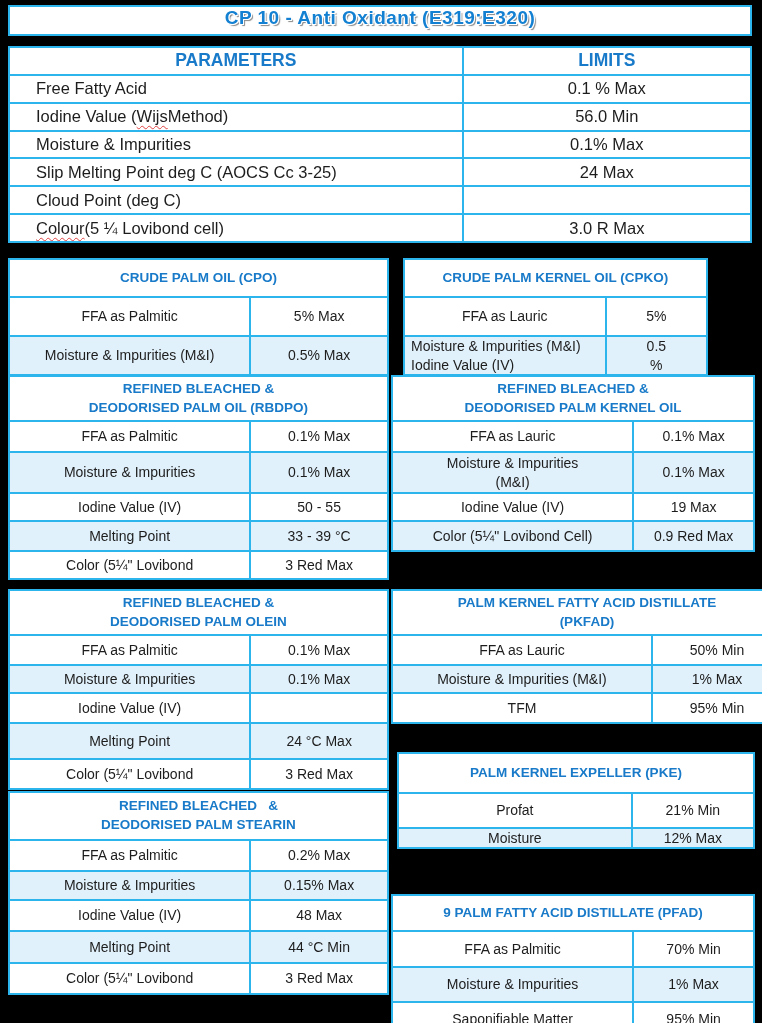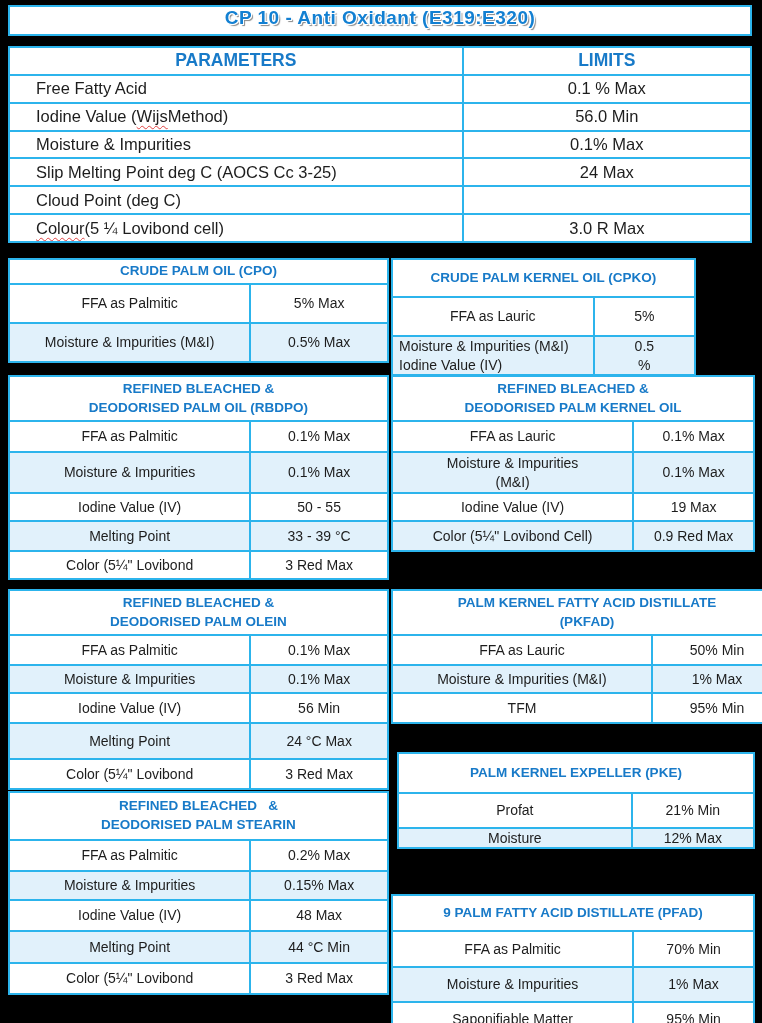--- a/index.html
+++ b/index.html
@@ -118,7 +118,7 @@
   </div>
 
   <div class="spec" style="left:8px;top:258px;width:381px">
-    <div class="spec-title" style="height:25px">CRUDE PALM OIL (CPO)</div>
+    <div class="spec-title" style="height:38px">CRUDE PALM OIL (CPO)</div>
     <div class="spec-row" style="height:37px">
       <div class="spec-label">FFA as Palmitic</div>
       <div class="spec-value">5% Max</div>

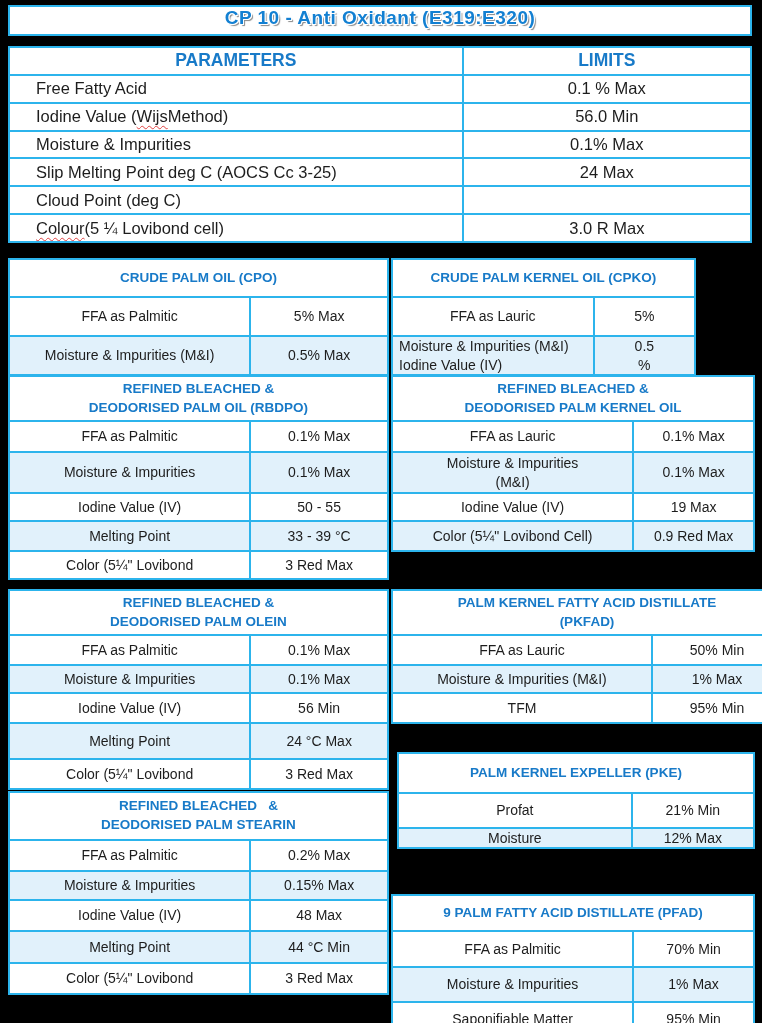--- a/index.html
+++ b/index.html
@@ -129,7 +129,7 @@
     </div>
   </div>
 
-  <div class="spec w67" style="left:391px;top:258px;width:305px">
+  <div class="spec w67" style="left:403px;top:258px;width:305px">
     <div class="spec-title" style="height:38px">CRUDE PALM KERNEL OIL (CPKO)</div>
     <div class="spec-row" style="height:37px">
       <div class="spec-label">FFA as Lauric</div>

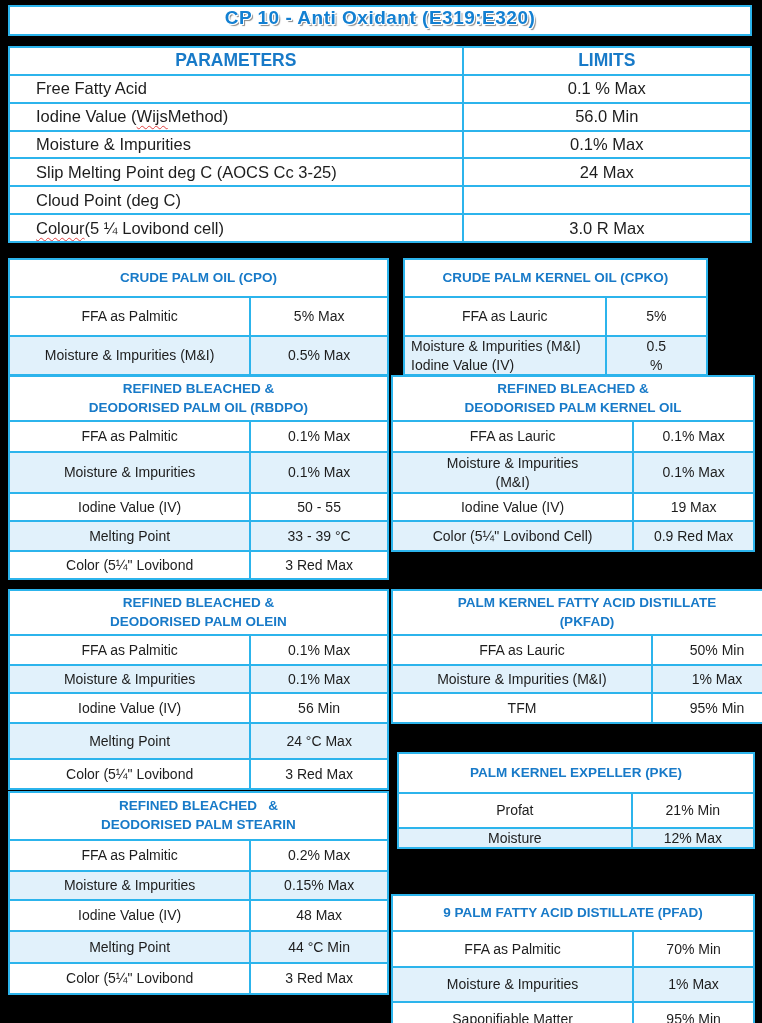--- a/index.html
+++ b/index.html
@@ -203,7 +203,6 @@
     </div>
     <div class="spec-row" style="height:30px">
       <div class="spec-label">Iodine Value (IV)</div>
-      <div class="spec-value">56 Min</div>
     </div>
     <div class="spec-row" style="height:36px">
       <div class="spec-label">Melting Point</div>

